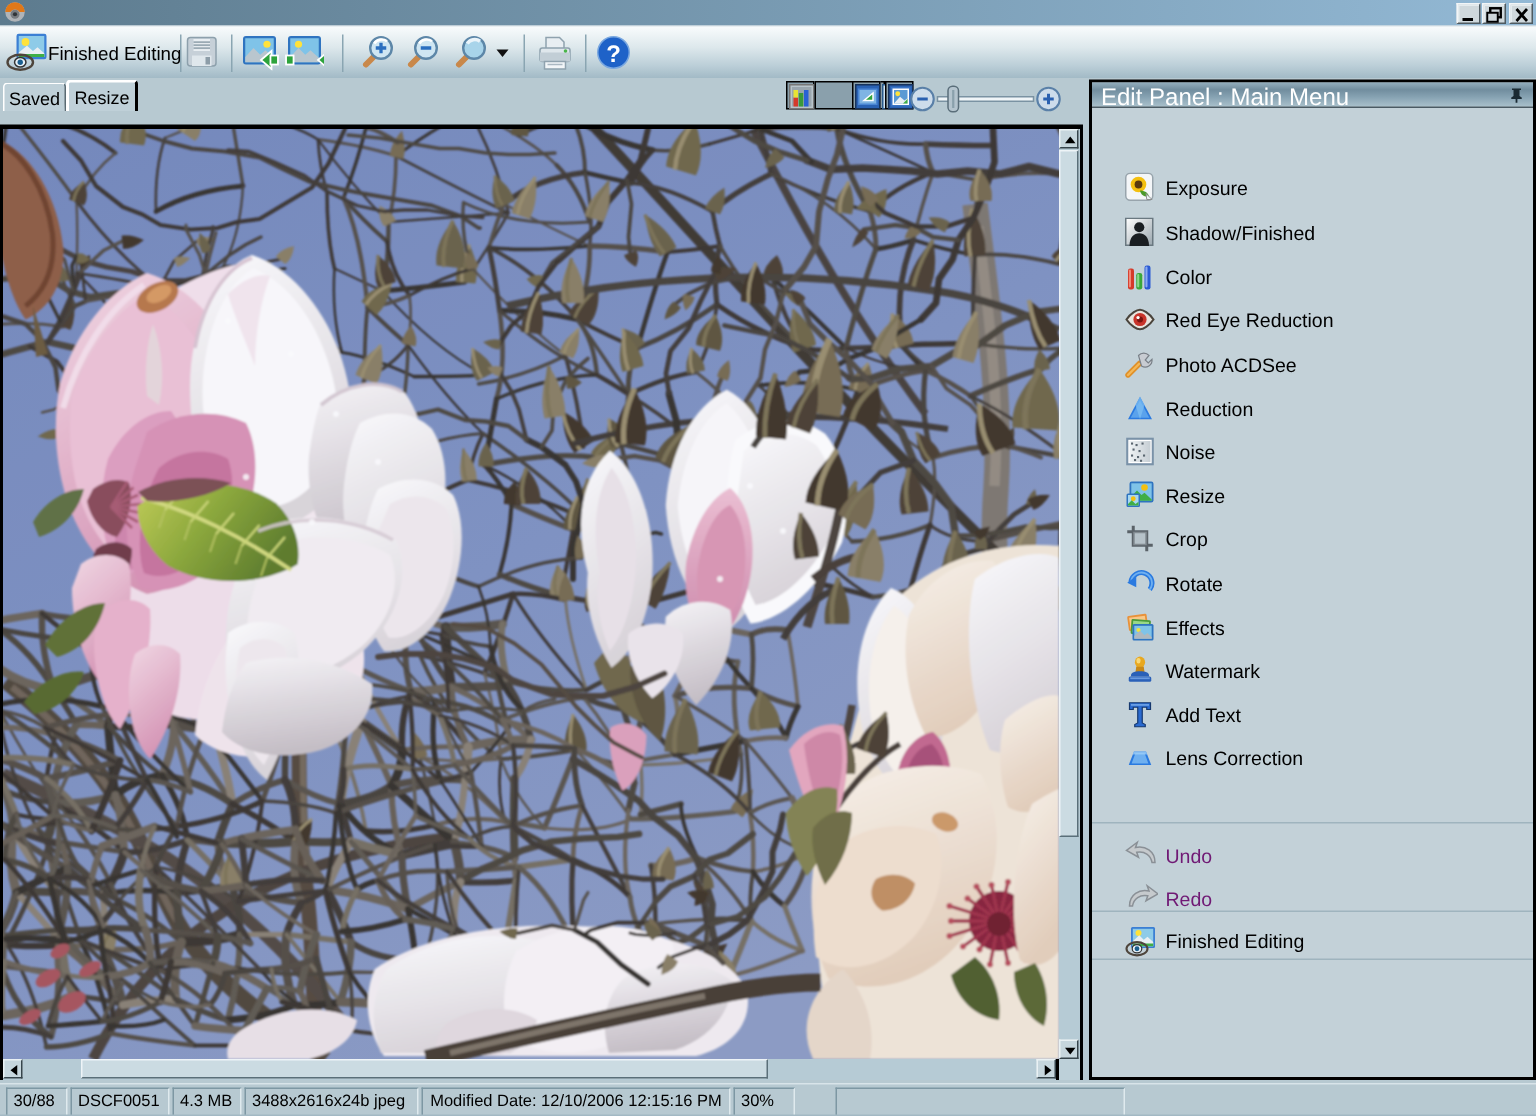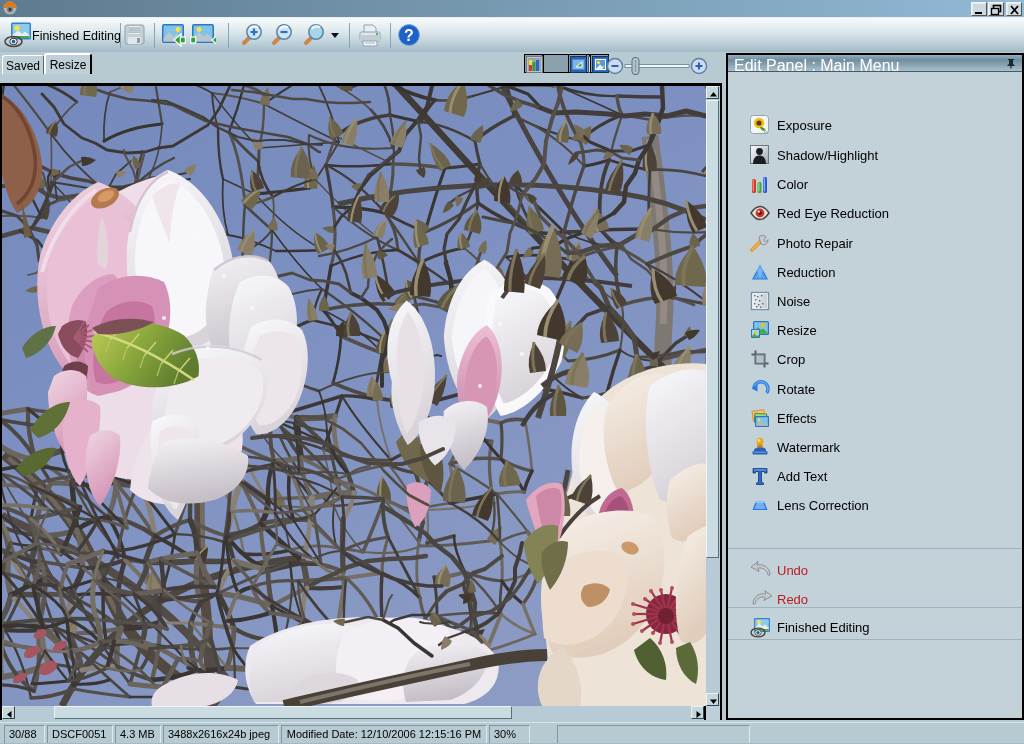--- a/index.html
+++ b/index.html
@@ -1503,7 +1503,7 @@
         <circle cx="9.5" cy="6.5" r="3.4" fill="#1a1e22"></circle>
         <path d="M3 19 C3 13 6 10.5 9.5 10.5 C13 10.5 16 13 16 19 Z" fill="#1a1e22"></path>
       </svg>
-      <span class="mlabel">Shadow/Highlight</span>
+      <span class="mlabel">Shadow/Finished</span>
     </div>
  <div class="mitem" style="top:119px;">
       <svg class="mico" width="20" height="20">

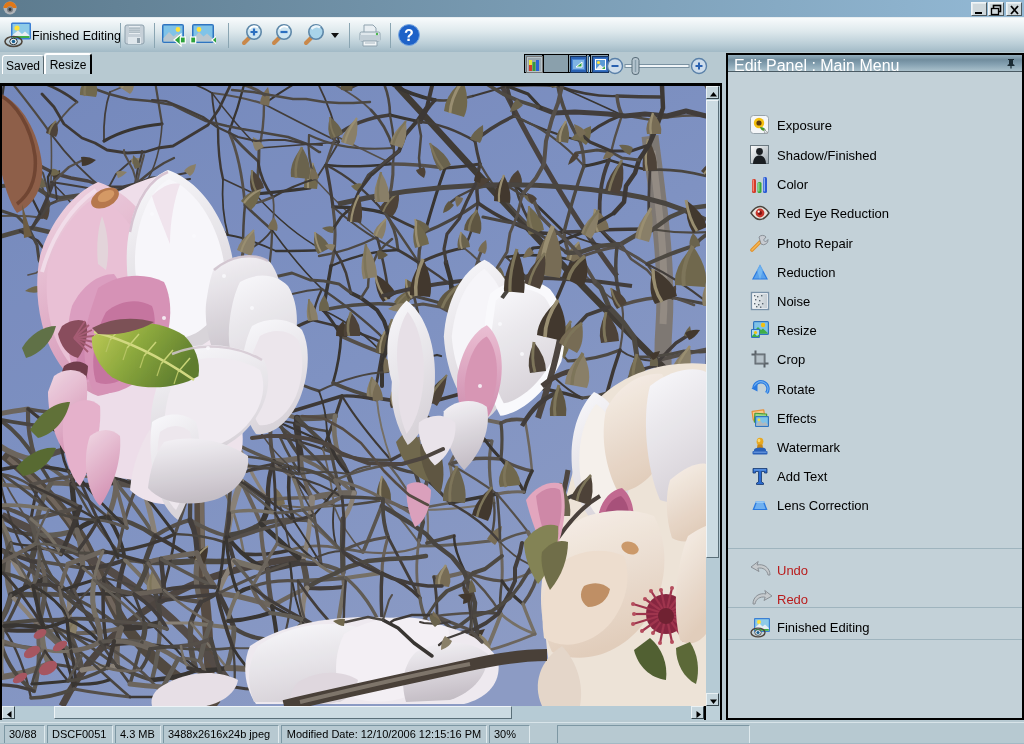--- a/index.html
+++ b/index.html
@@ -1531,7 +1531,7 @@
         <path d="M2 17 L9.5 9.5" stroke="#f4b858" stroke-width="1.4" stroke-linecap="round"></path>
         <path d="M9 4 A4.6 4.6 0 0 1 16 4 L13.5 7 L15.5 9 L18 6.5 A4.6 4.6 0 0 1 11 11 Z" fill="#c8ccd2" stroke="#7a8088" stroke-width="0.8"></path>
       </svg>
-      <span class="mlabel">Photo Repair</span>
+      <span class="mlabel">Photo ACDSee</span>
     </div>
  <div class="mitem" style="top:207px;">
       <svg class="mico" width="20" height="20">

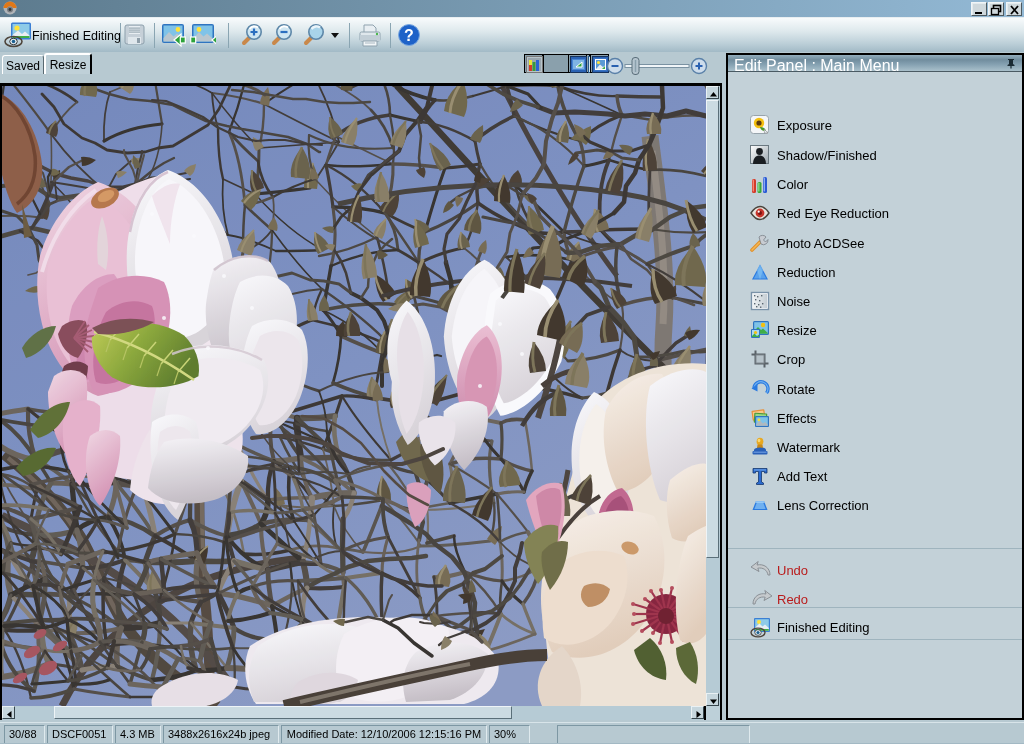--- a/index.html
+++ b/index.html
@@ -29,7 +29,7 @@
 #panelhdr{position:absolute;left:0;top:0;width:294px;height:17px;background:linear-gradient(to bottom,#93aebd 0%,#718d9e 30%,#86a2b2 60%,#a9c0cb 100%);border-bottom:1px solid #4a5a63;}
 #panelhdr span{position:absolute;left:6px;top:2px;font-size:16px;color:#fff;}
 .mitem{position:absolute;left:22px;height:20px;font-size:13px;color:#000;}
-.mitem.gray .mlabel{color:#b91c1c;}
+.mitem.gray .mlabel{color:#701a75;}
 .mitem .mico{position:absolute;left:0;top:0;}
 .mitem .mlabel{position:absolute;left:27px;top:3px;white-space:nowrap;}
 .msep{position:absolute;left:0px;width:294px;height:1px;background:#9fb4be;}

